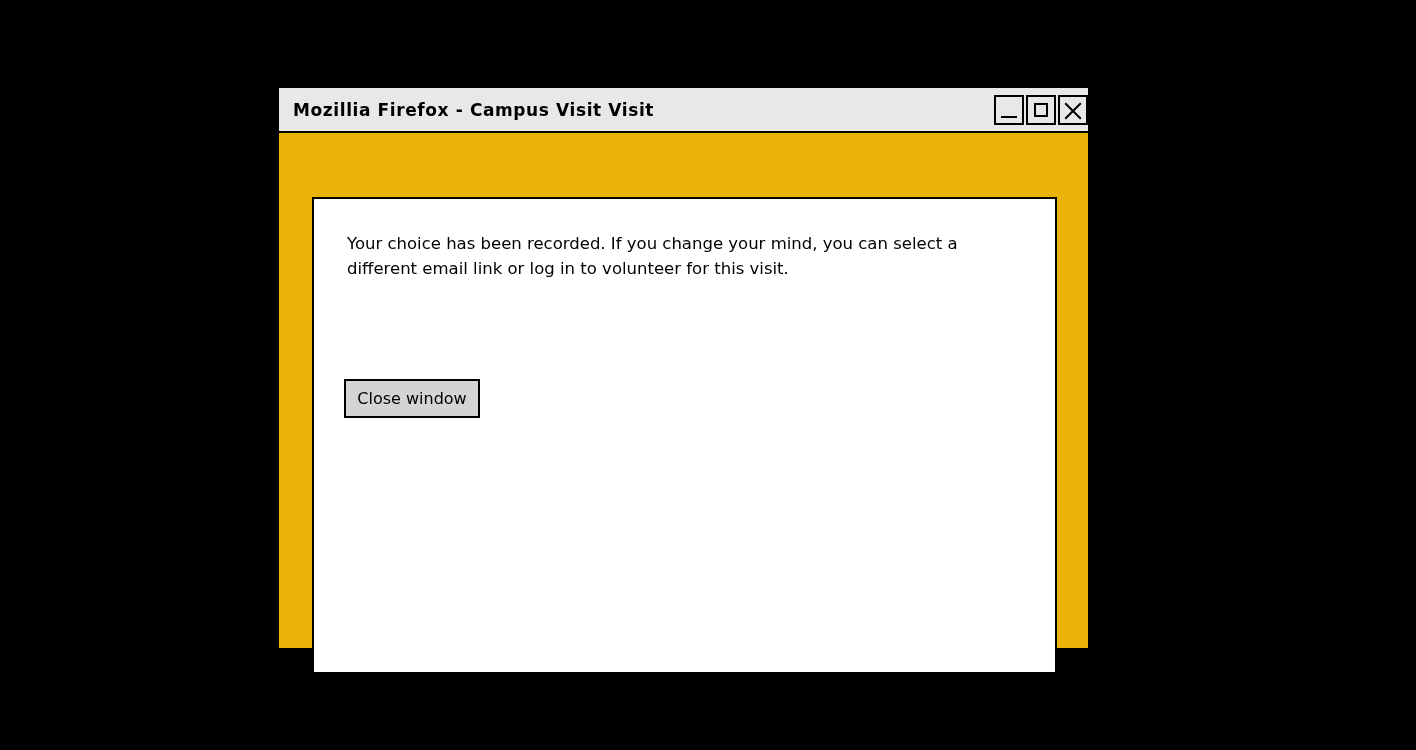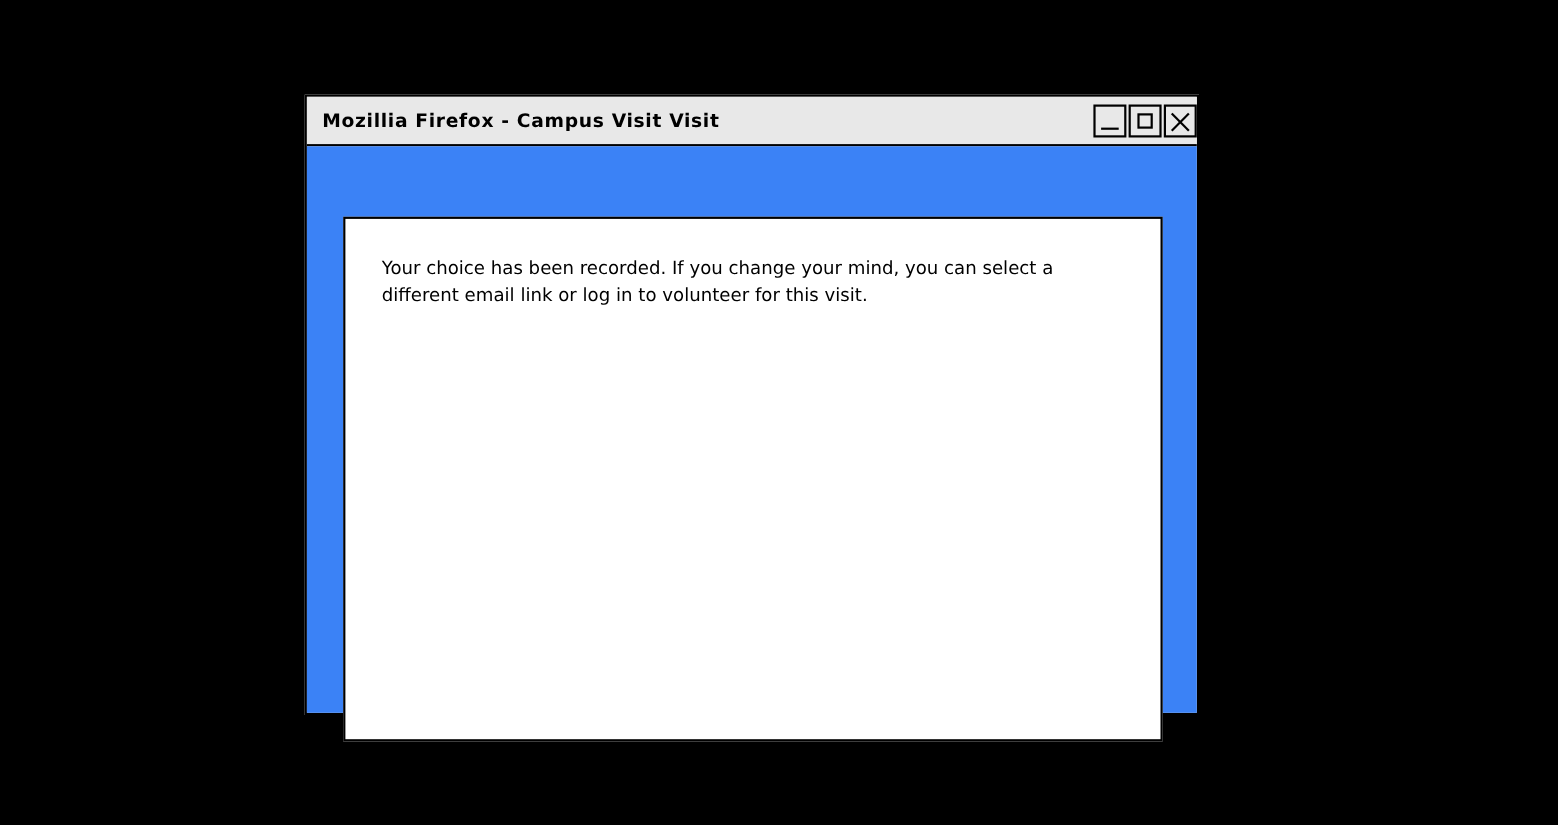--- a/index.html
+++ b/index.html
@@ -111,7 +111,7 @@
   .viewport {
     position: relative;
     height: calc(100% - 45px);
-    background: #3b82f6;
+    background: #eab308;
     padding: 0;
   }
 

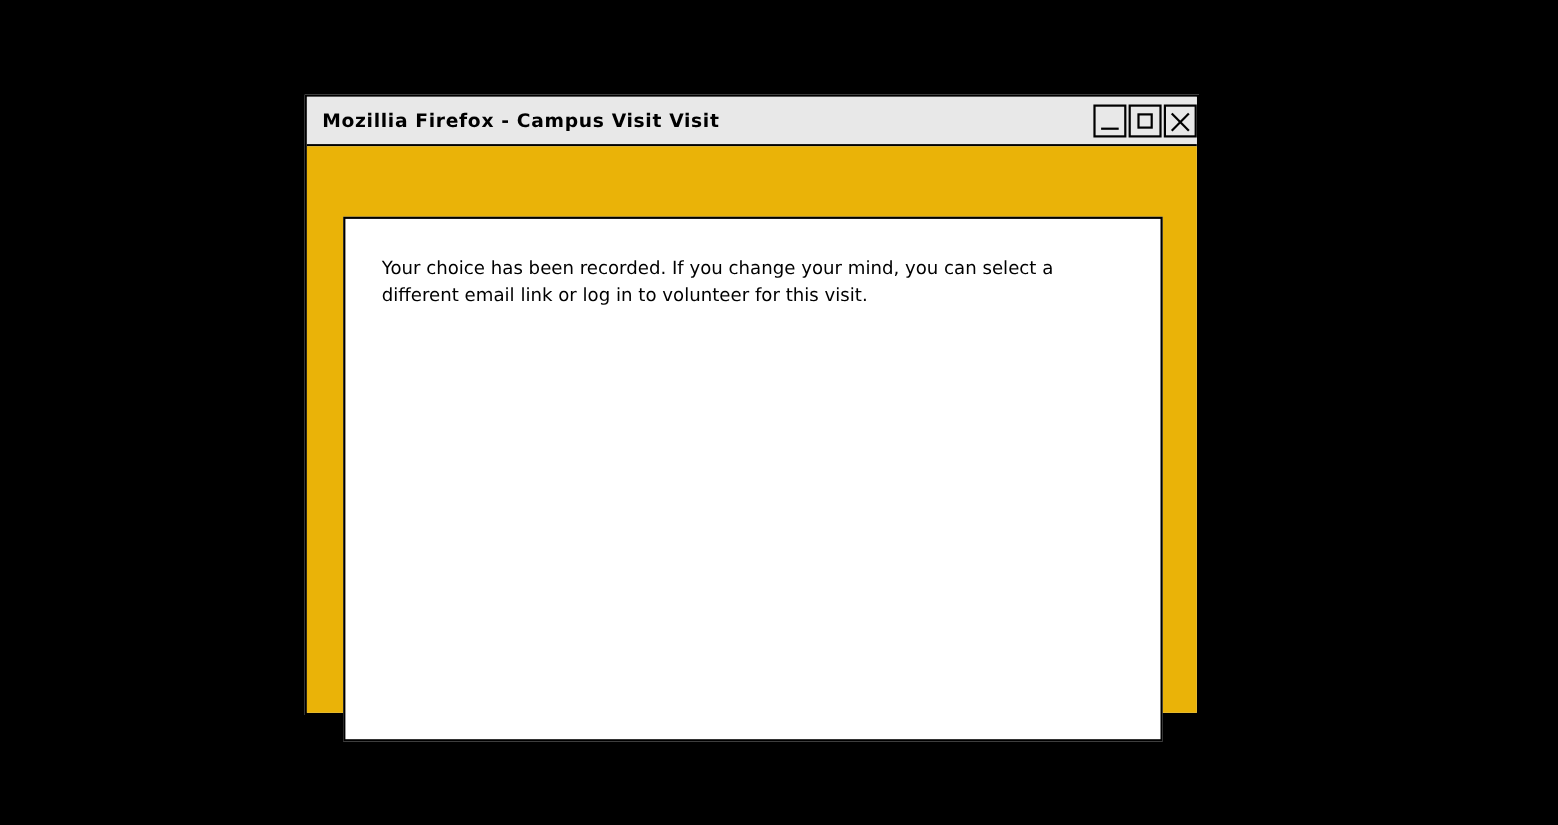--- a/index.html
+++ b/index.html
@@ -178,6 +178,7 @@
 
         <div class="message">Your choice has been recorded. If you change your mind, you can select a different email link or log in to volunteer for this visit.</div>
 
+        <button class="close-button">Close window</button>
 
       </div>
     </div>

